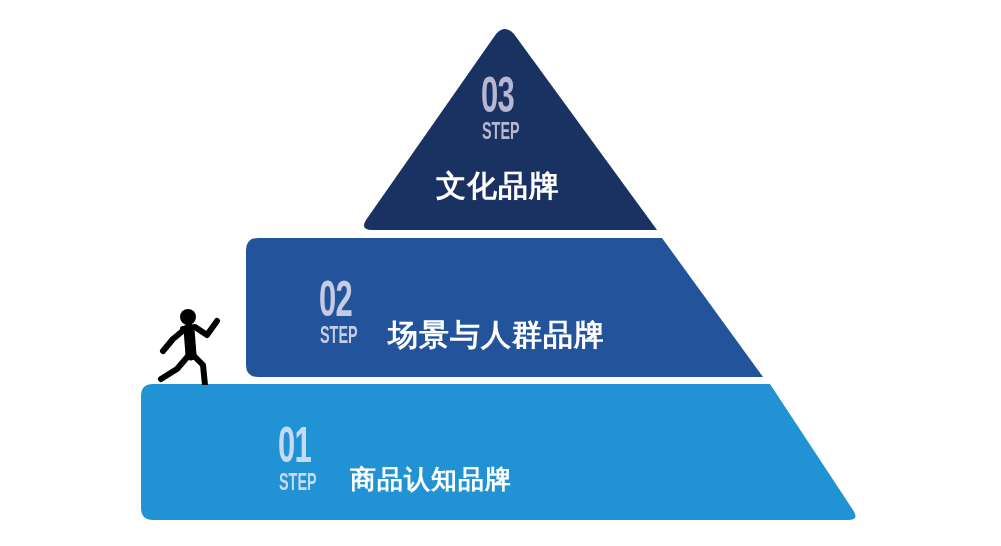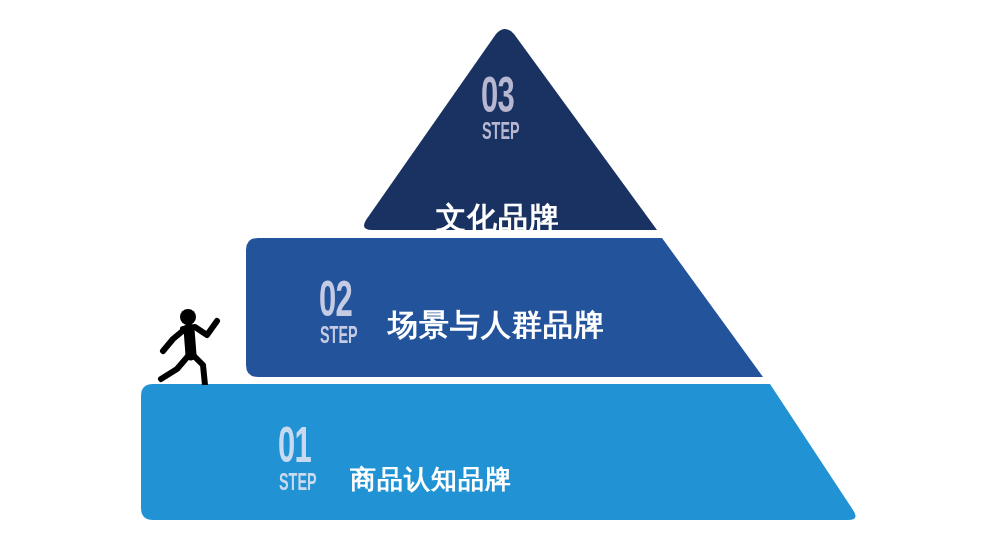--- a/index.html
+++ b/index.html
@@ -24,7 +24,7 @@
 
 <div class="num" style="left:481px;top:70px;font-size:50px;color:#b7b7d2;">03</div>
 <div class="step" style="left:482px;top:119px;font-size:24px;color:#b7b7d2;">STEP</div>
-<div class="label" style="left:436px;top:166px;font-size:30px;margin-top:32px;">文化品牌</div>
+<div class="label" style="left:436px;top:166px;font-size:30px;">文化品牌</div>
 
 <div class="num" style="left:319px;top:274px;font-size:50px;color:#c6cbe4;">02</div>
 <div class="step" style="left:320px;top:323px;font-size:24px;color:#c6cbe4;">STEP</div>

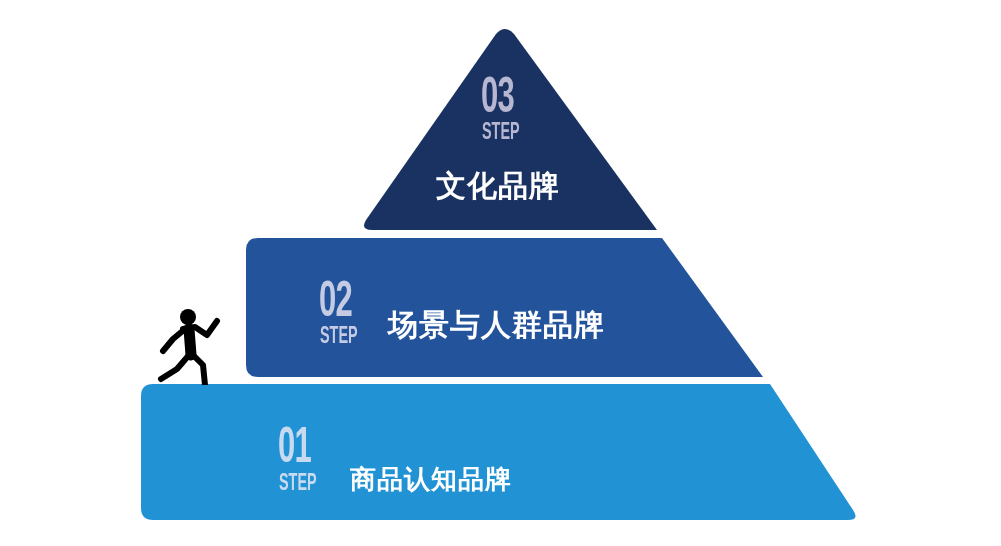--- a/index.html
+++ b/index.html
@@ -28,7 +28,7 @@
 
 <div class="num" style="left:319px;top:274px;font-size:50px;color:#c6cbe4;">02</div>
 <div class="step" style="left:320px;top:323px;font-size:24px;color:#c6cbe4;">STEP</div>
-<div class="label" style="left:388px;top:305px;font-size:30px;">场景与人群品牌</div>
+<div class="label" style="left:388px;top:315px;font-size:30px;">场景与人群品牌</div>
 
 <div class="num" style="left:278px;top:420px;font-size:50px;color:#c8daf0;">01</div>
 <div class="step" style="left:279px;top:470px;font-size:24px;color:#c8daf0;">STEP</div>

